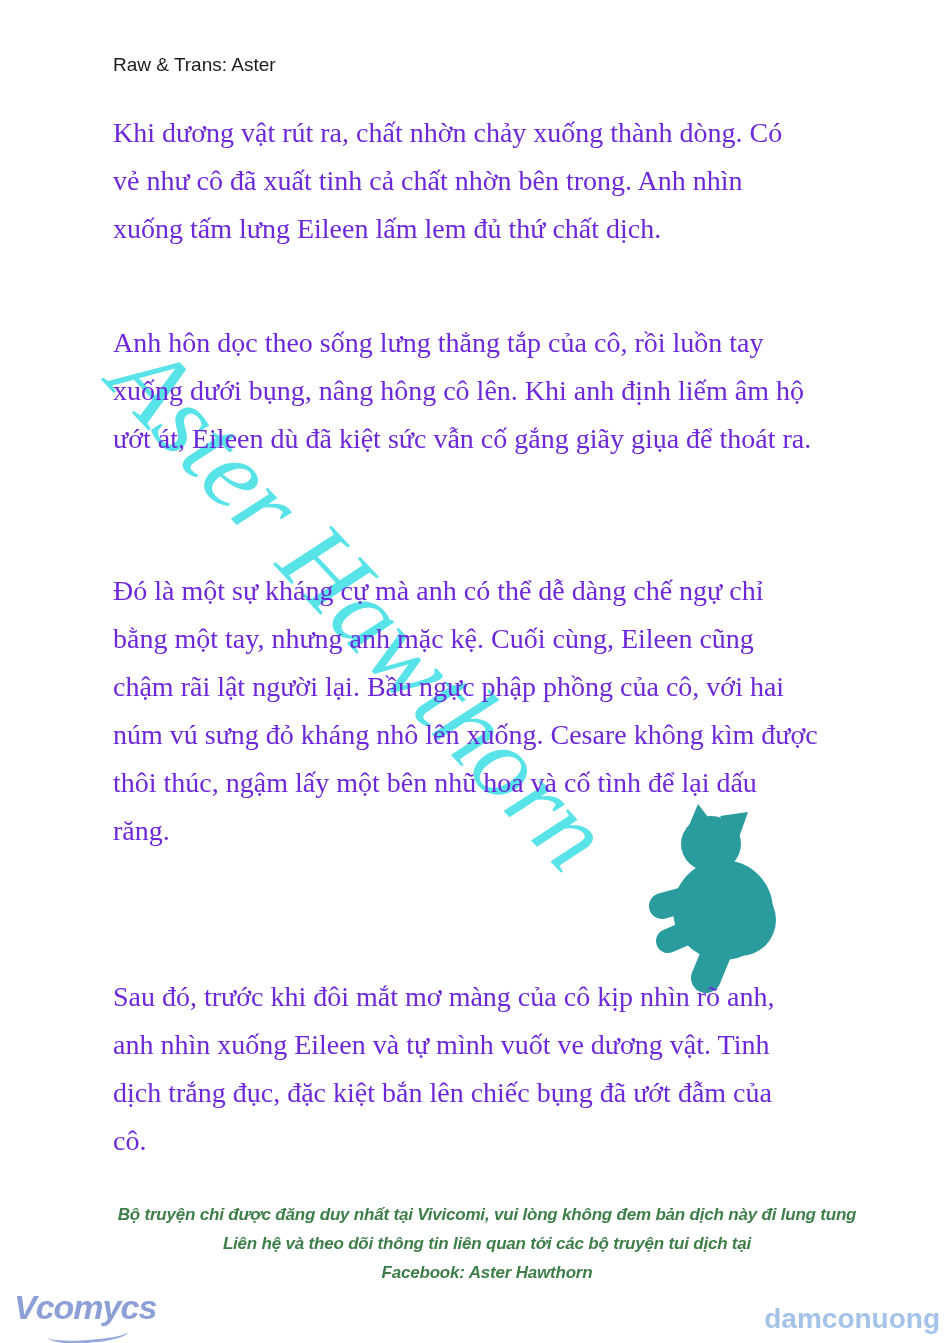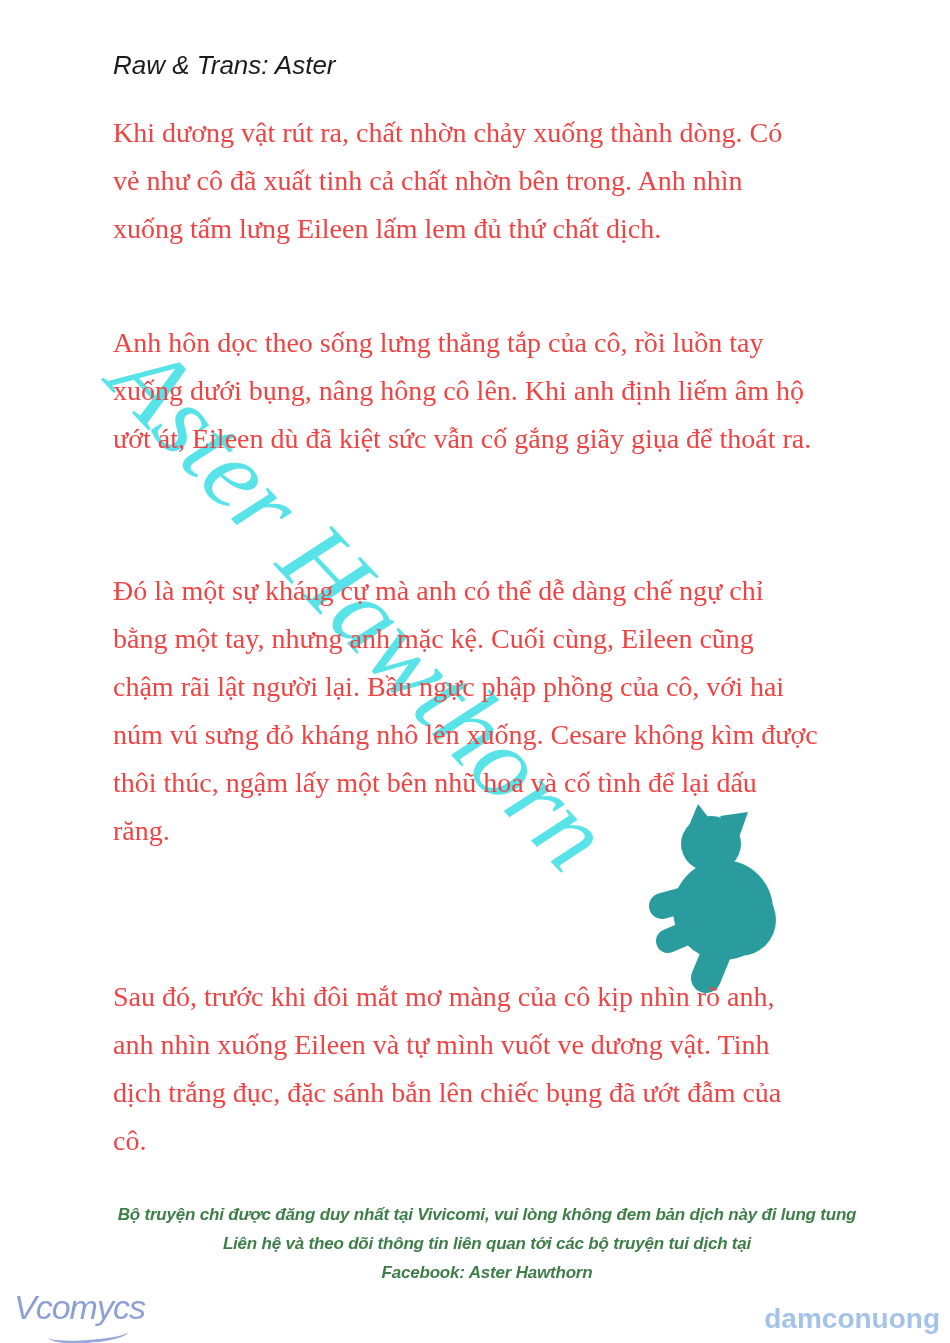--- a/index.html
+++ b/index.html
@@ -15,9 +15,8 @@
   .header-credit{
     position:absolute;left:113px;top:54px;
     font-family:"Liberation Sans", sans-serif;
-    font-size:26px;line-height:22px;color:#1c1c1c;
+    font-size:19px;line-height:22px;color:#1c1c1c;
     white-space:nowrap;
-    font-style:italic;
   }
   
   .watermark{

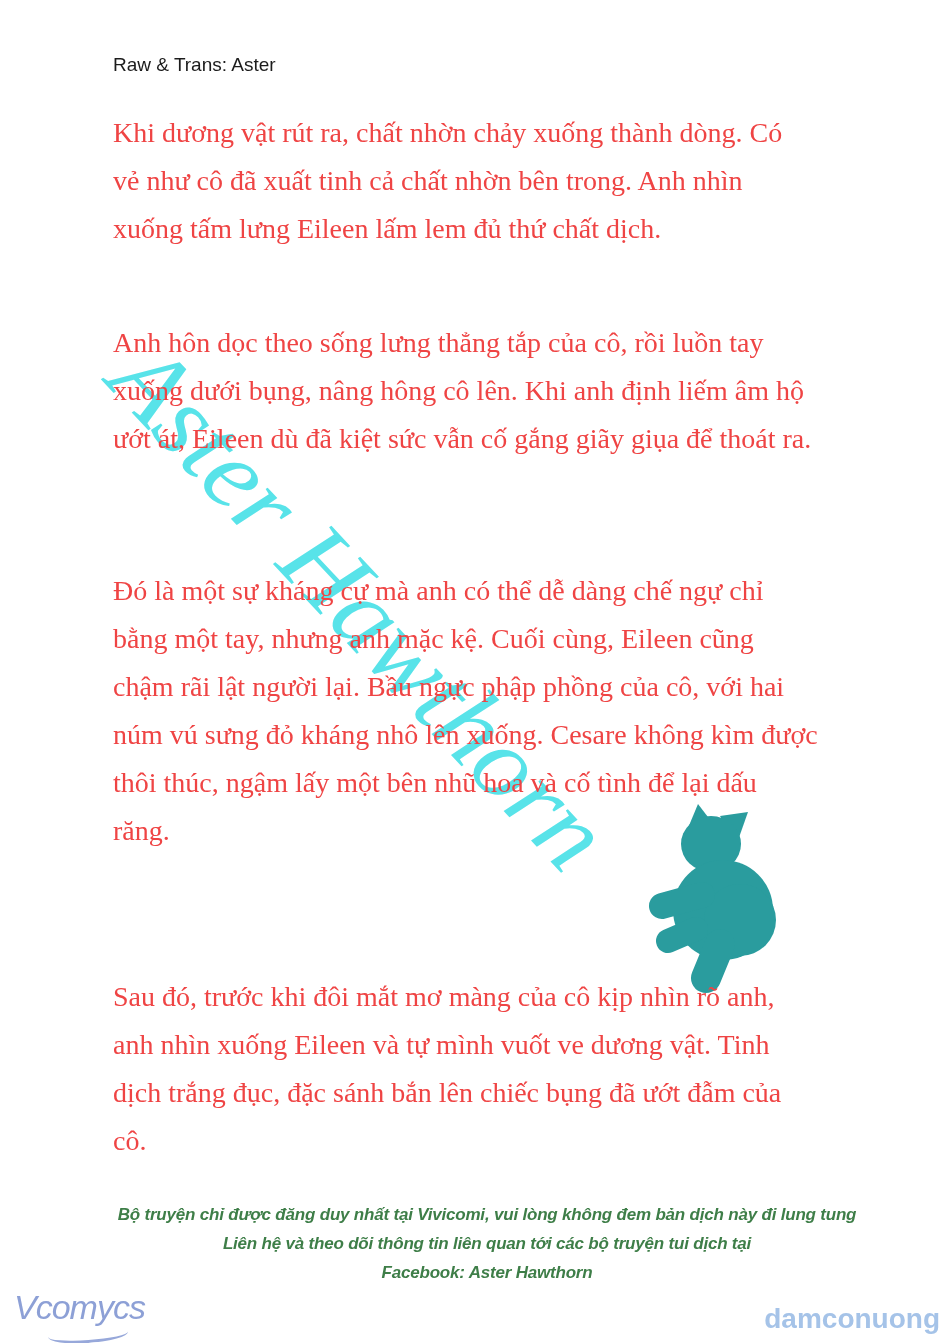--- a/index.html
+++ b/index.html
@@ -32,7 +32,7 @@
   
   .para{
     position:absolute;left:113px;
-    color:#ef4444;z-index:2;
+    color:#6d28d9;z-index:2;
   }
   .tline{
     height:48px;line-height:48px;

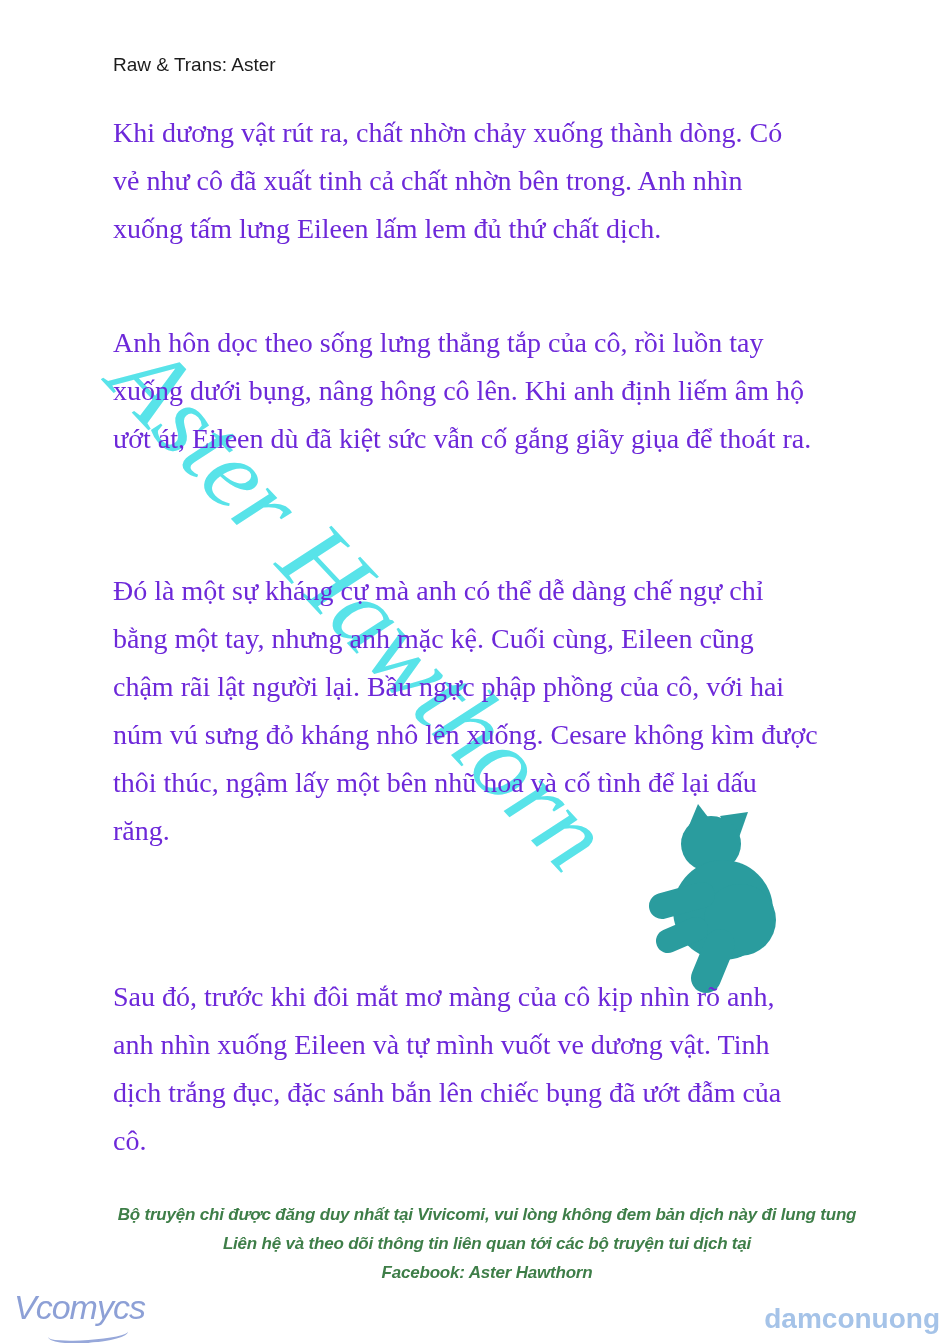--- a/index.html
+++ b/index.html
@@ -127,7 +127,7 @@
   <div class="para p4">
     <div class="tline">Sau đó, trước khi đôi mắt mơ màng của cô kịp nhìn rõ anh,</div>
     <div class="tline">anh nhìn xuống Eileen và tự mình vuốt ve dương vật. Tinh</div>
-    <div class="tline">dịch trắng đục, đặc sánh bắn lên chiếc bụng đã ướt đẫm của</div>
+    <div class="tline">dịch trắng đục, đặc kiệt bắn lên chiếc bụng đã ướt đẫm của</div>
     <div class="tline">cô.</div>
   </div>
 

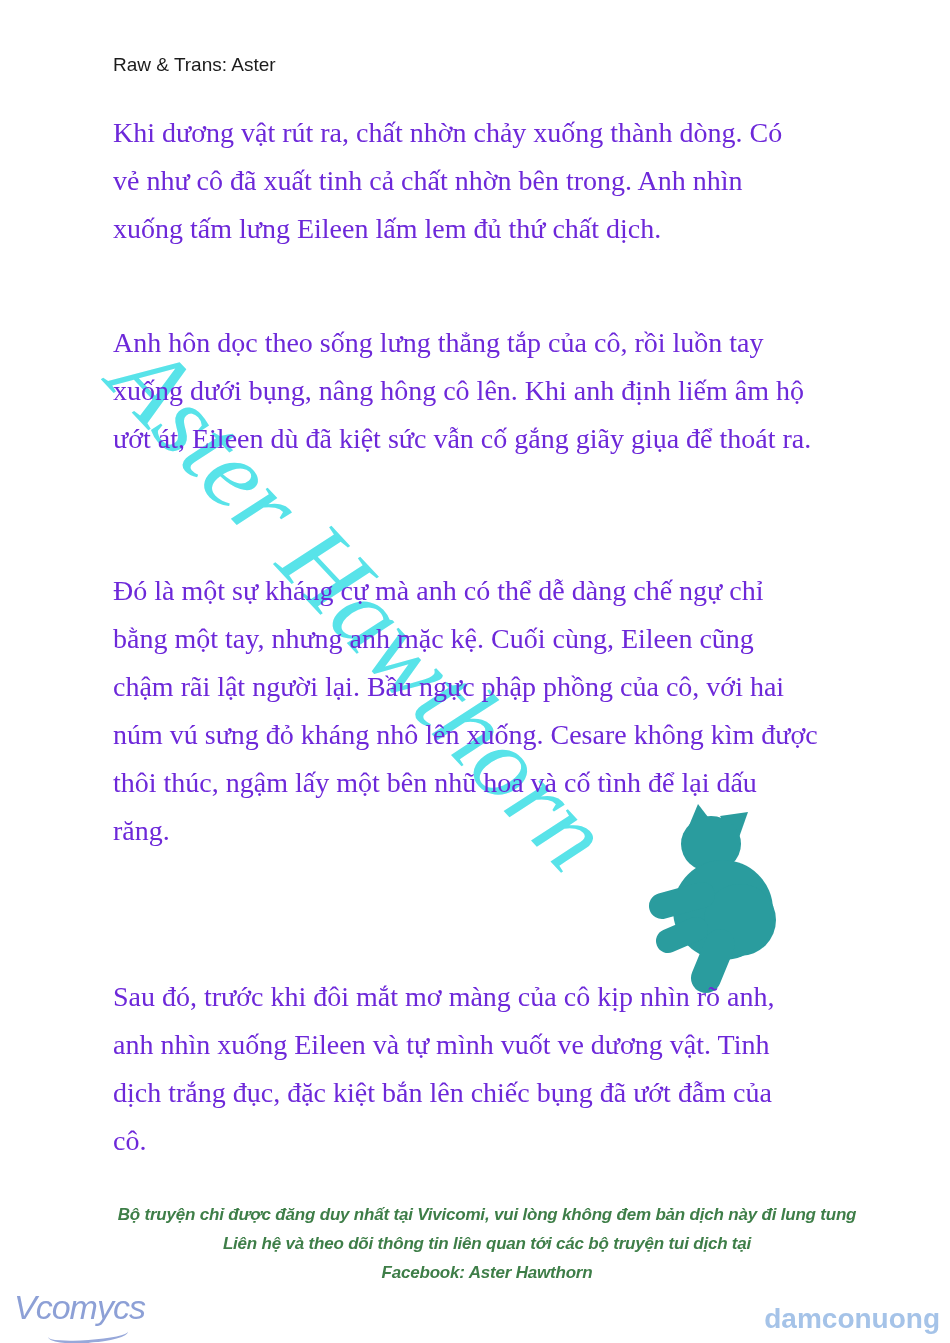--- a/index.html
+++ b/index.html
@@ -53,7 +53,7 @@
   .vcomycs{
     position:absolute;left:14px;top:1288px;z-index:2;
     font-family:"Liberation Sans", sans-serif;
-    font-weight:normal;font-style:italic;
+    font-weight:bold;font-style:italic;
     font-size:34px;line-height:38px;letter-spacing:-1px;
     color:#8da0d6;white-space:nowrap;
   }

